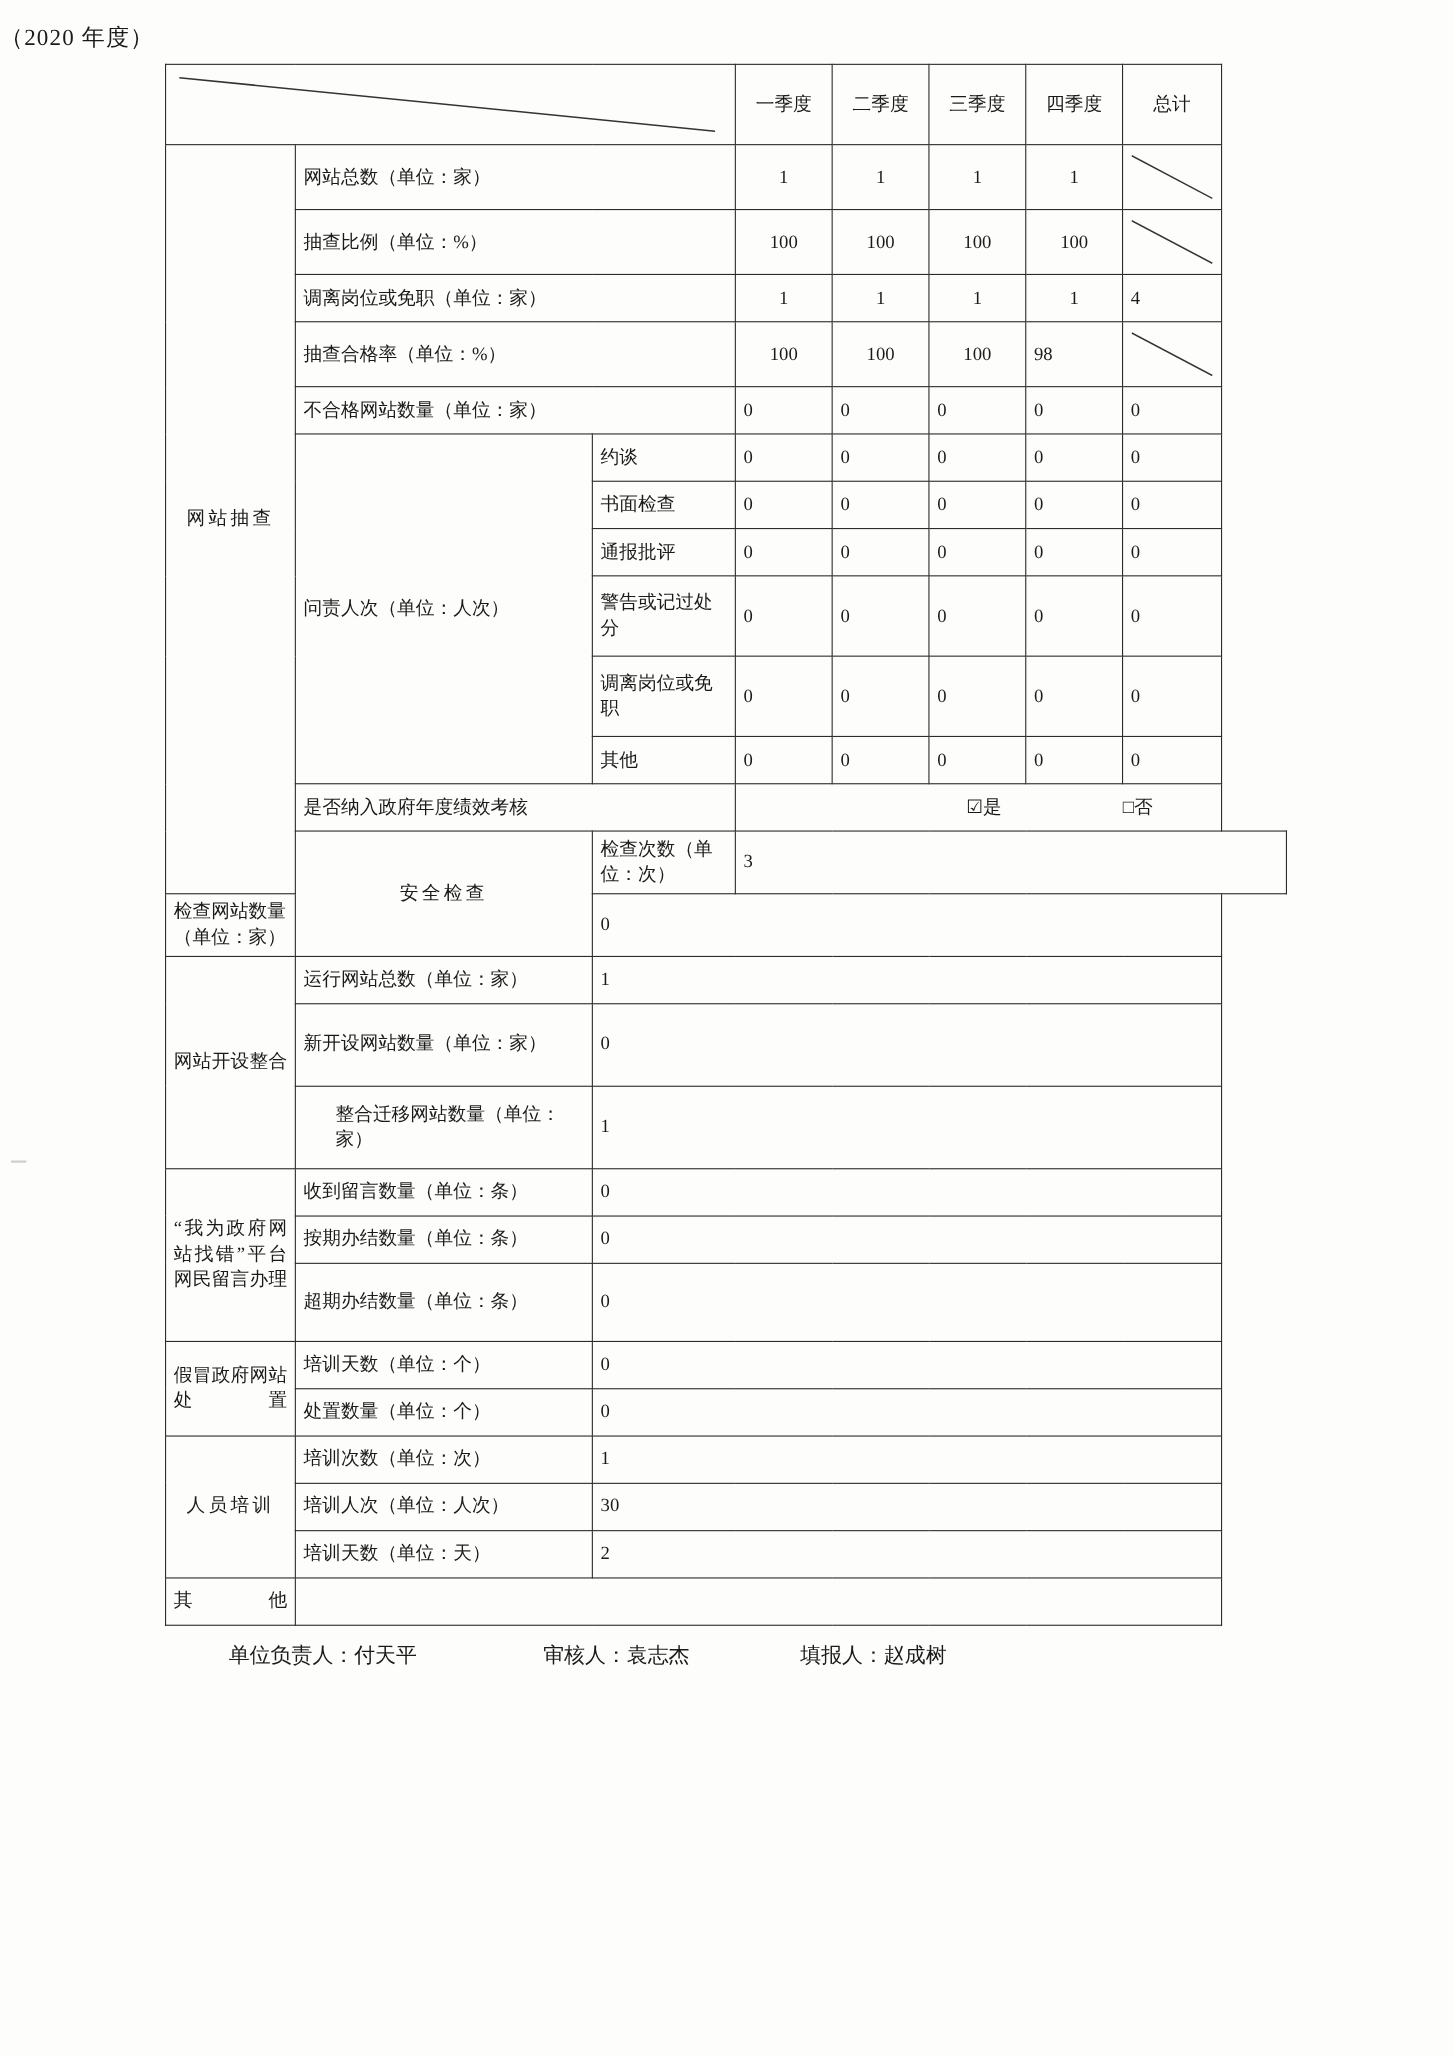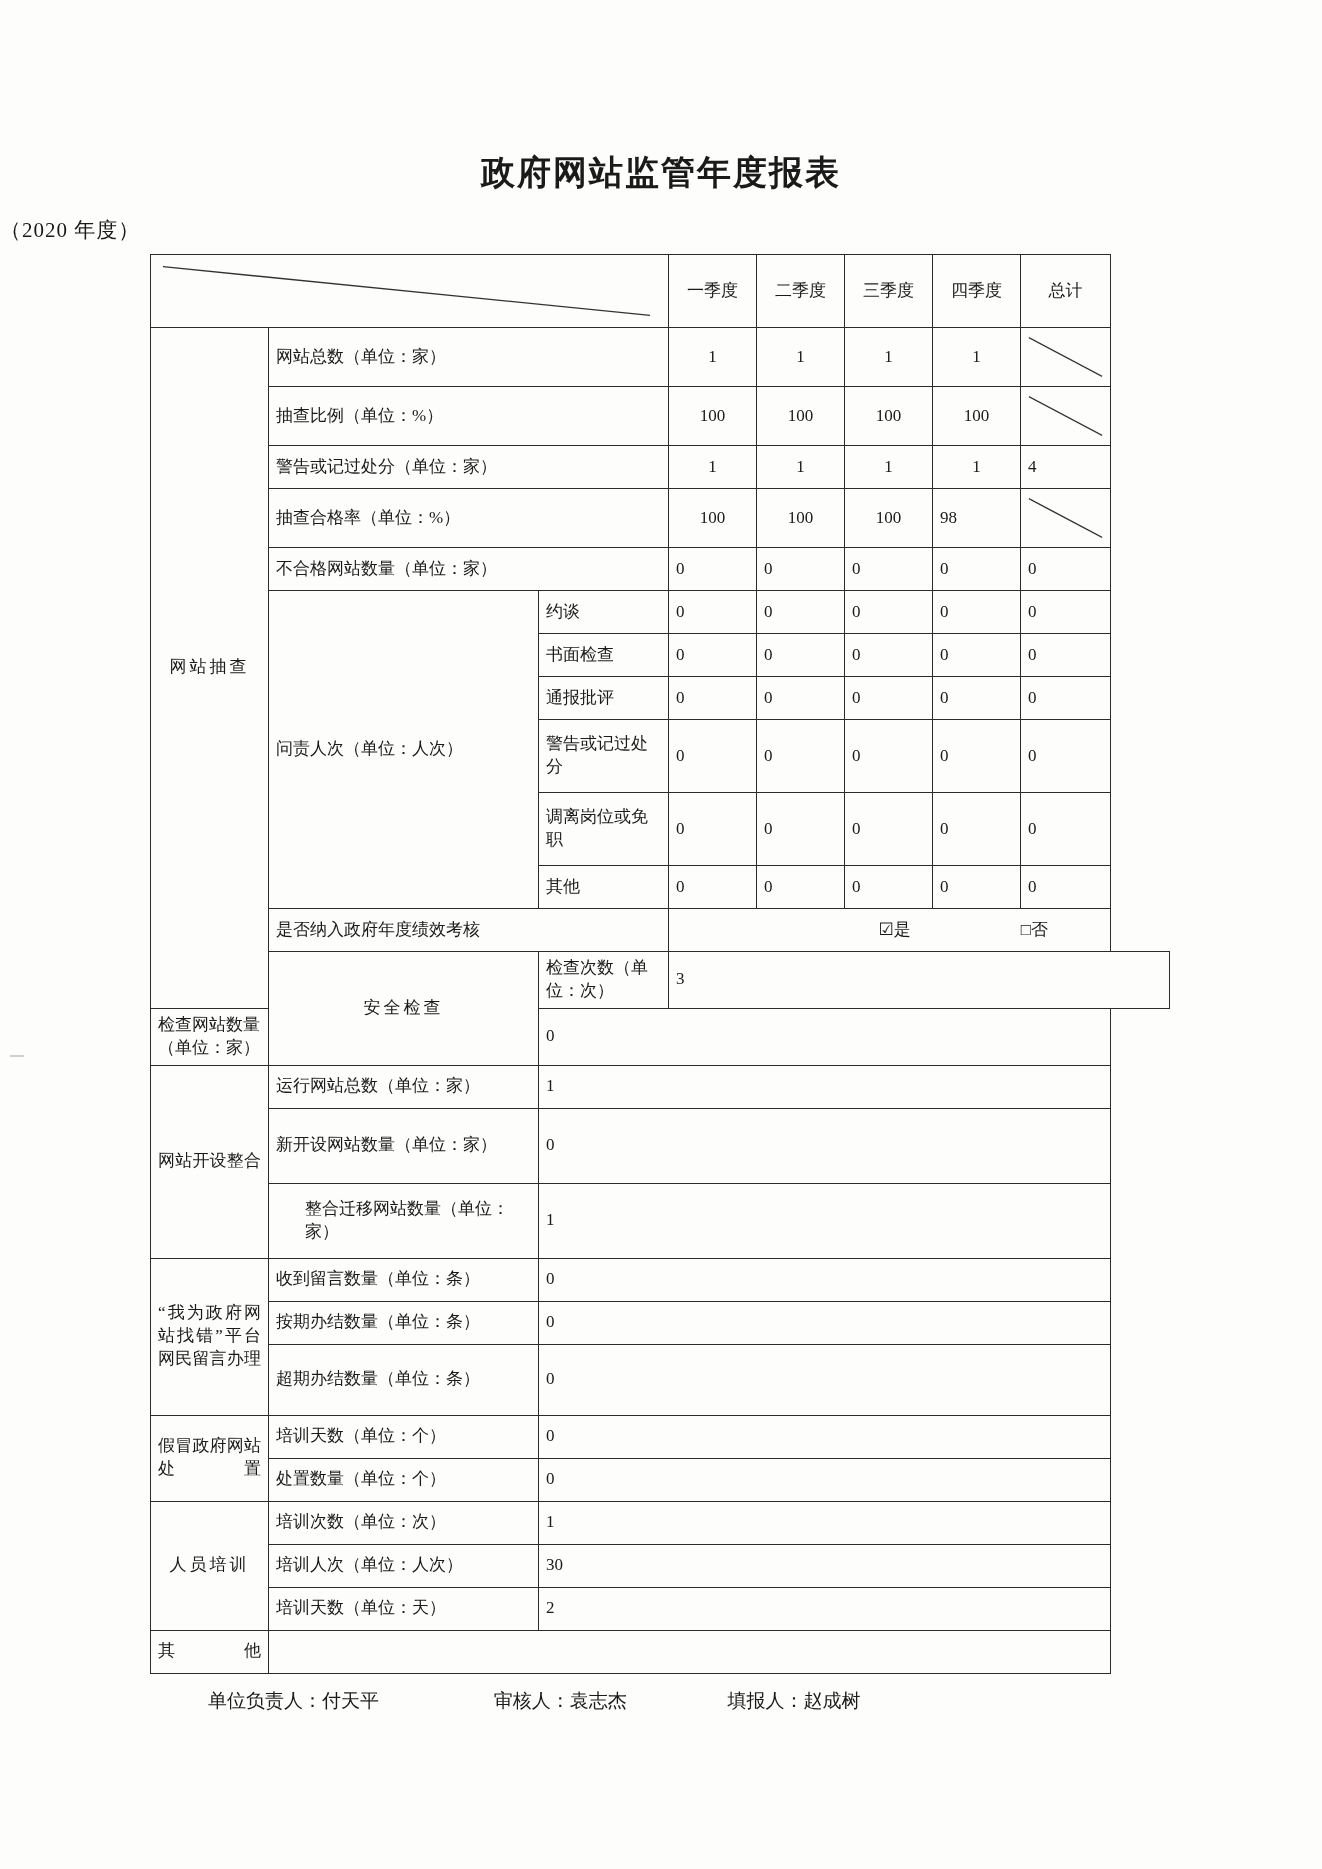--- a/index.html
+++ b/index.html
@@ -135,7 +135,6 @@
 
   <div class="edge-mark"></div>
 
-  <div class="title">政府网站监管年度报表</div>
   <div class="subtitle">（2020 年度）</div>
 
 

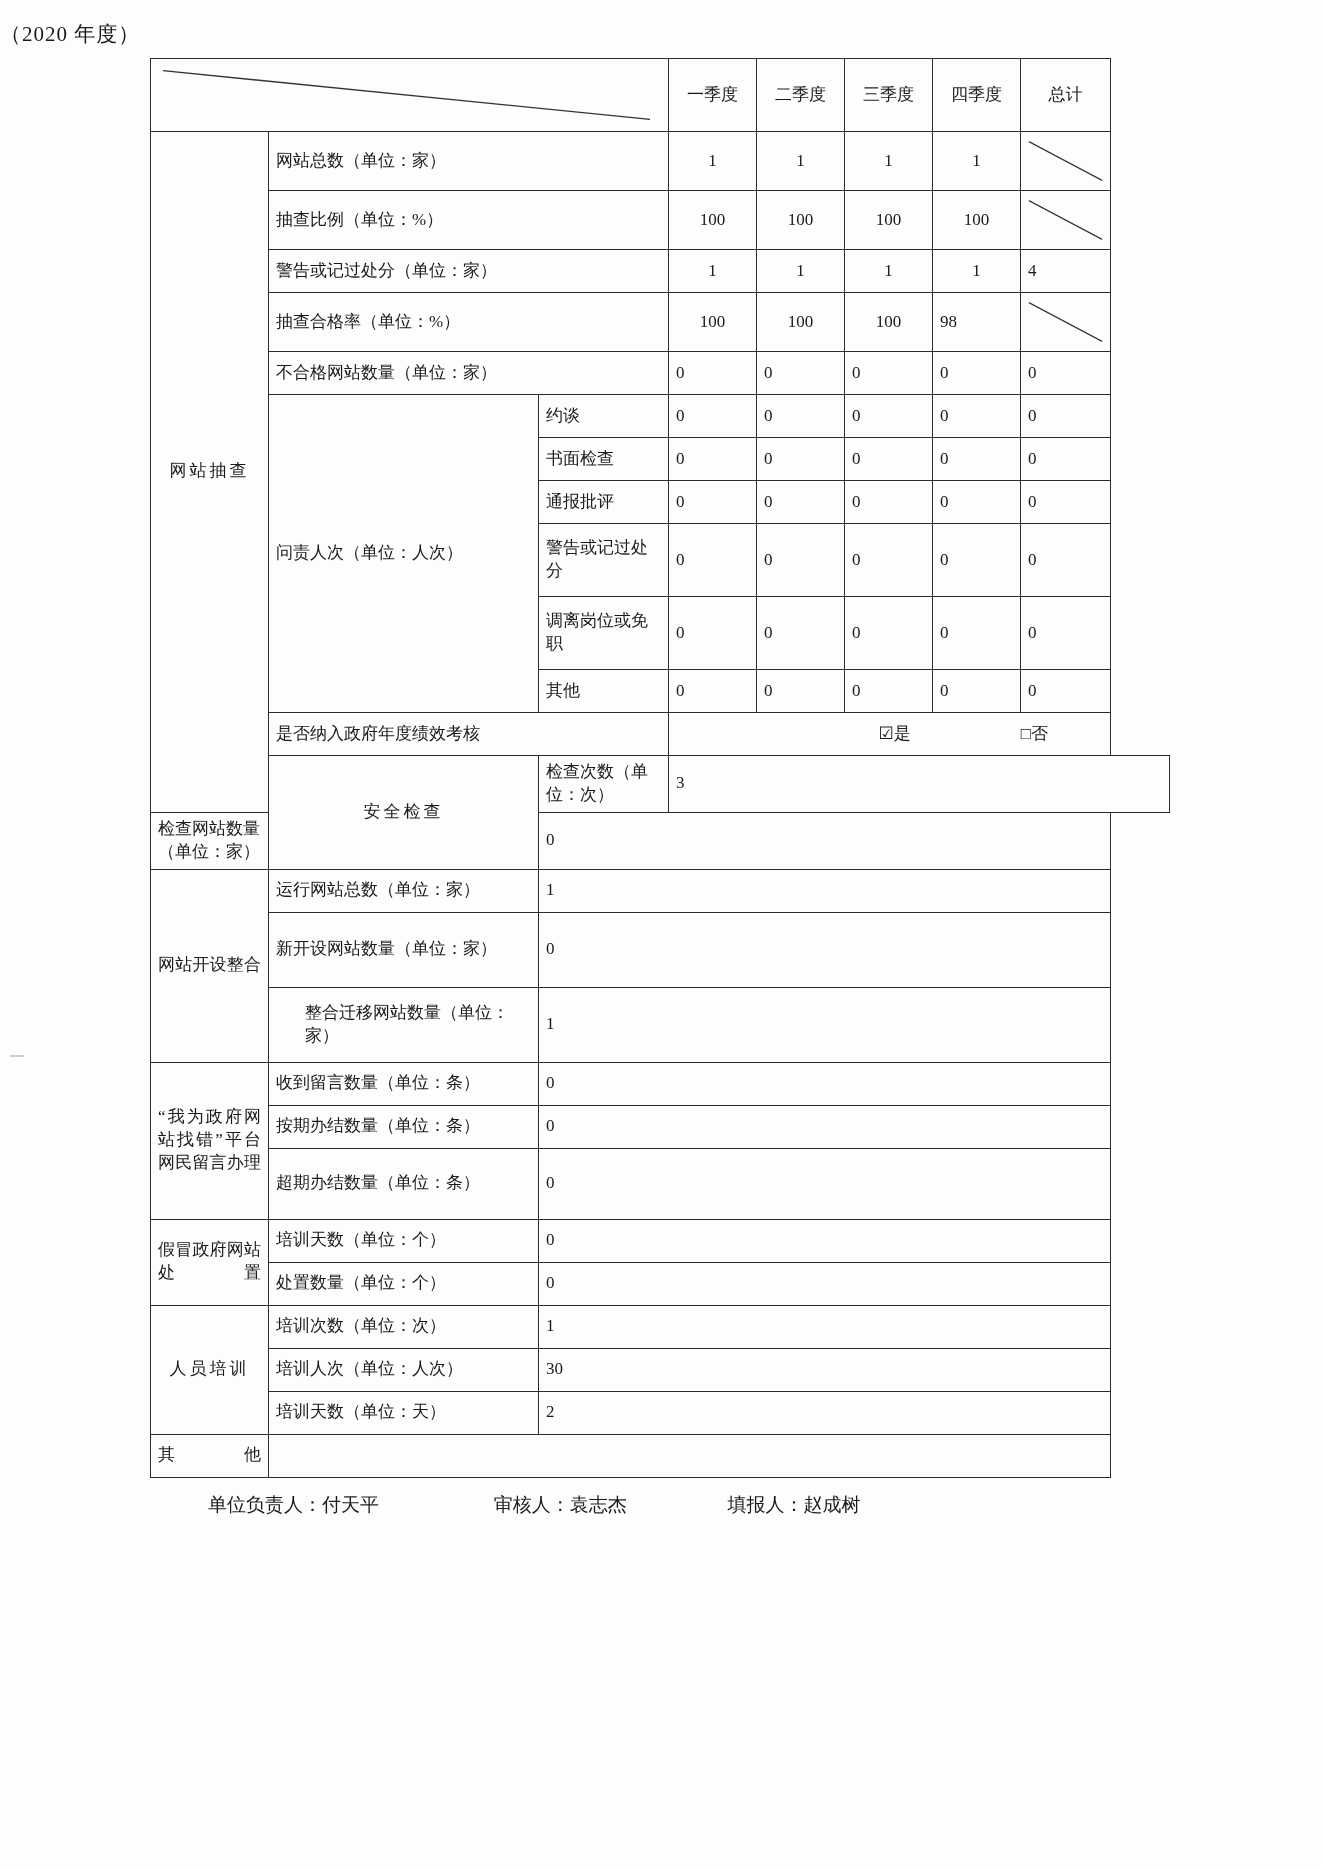--- a/index.html
+++ b/index.html
@@ -192,7 +192,7 @@
     </tr>
 
     <tr>
-      <td class="lbl" colspan="2">警告或记过处分（单位：家）</td>
+      <td class="lbl" colspan="2">调离岗位或免职（单位：家）</td>
       <td class="num">1</td>
       <td class="num">1</td>
       <td class="num">1</td>

